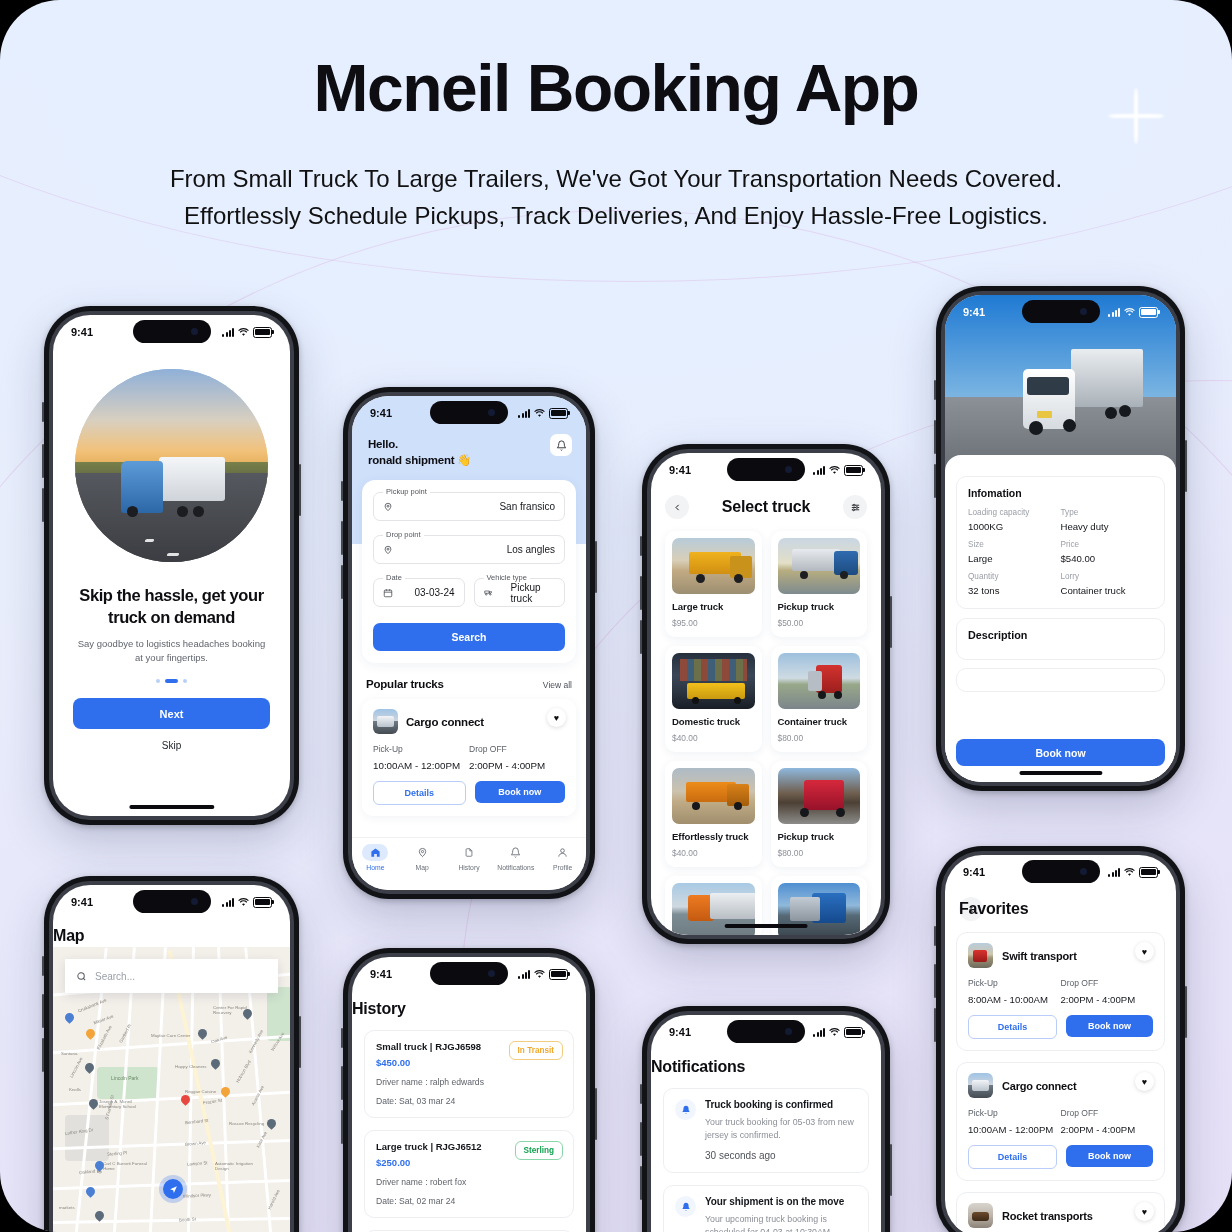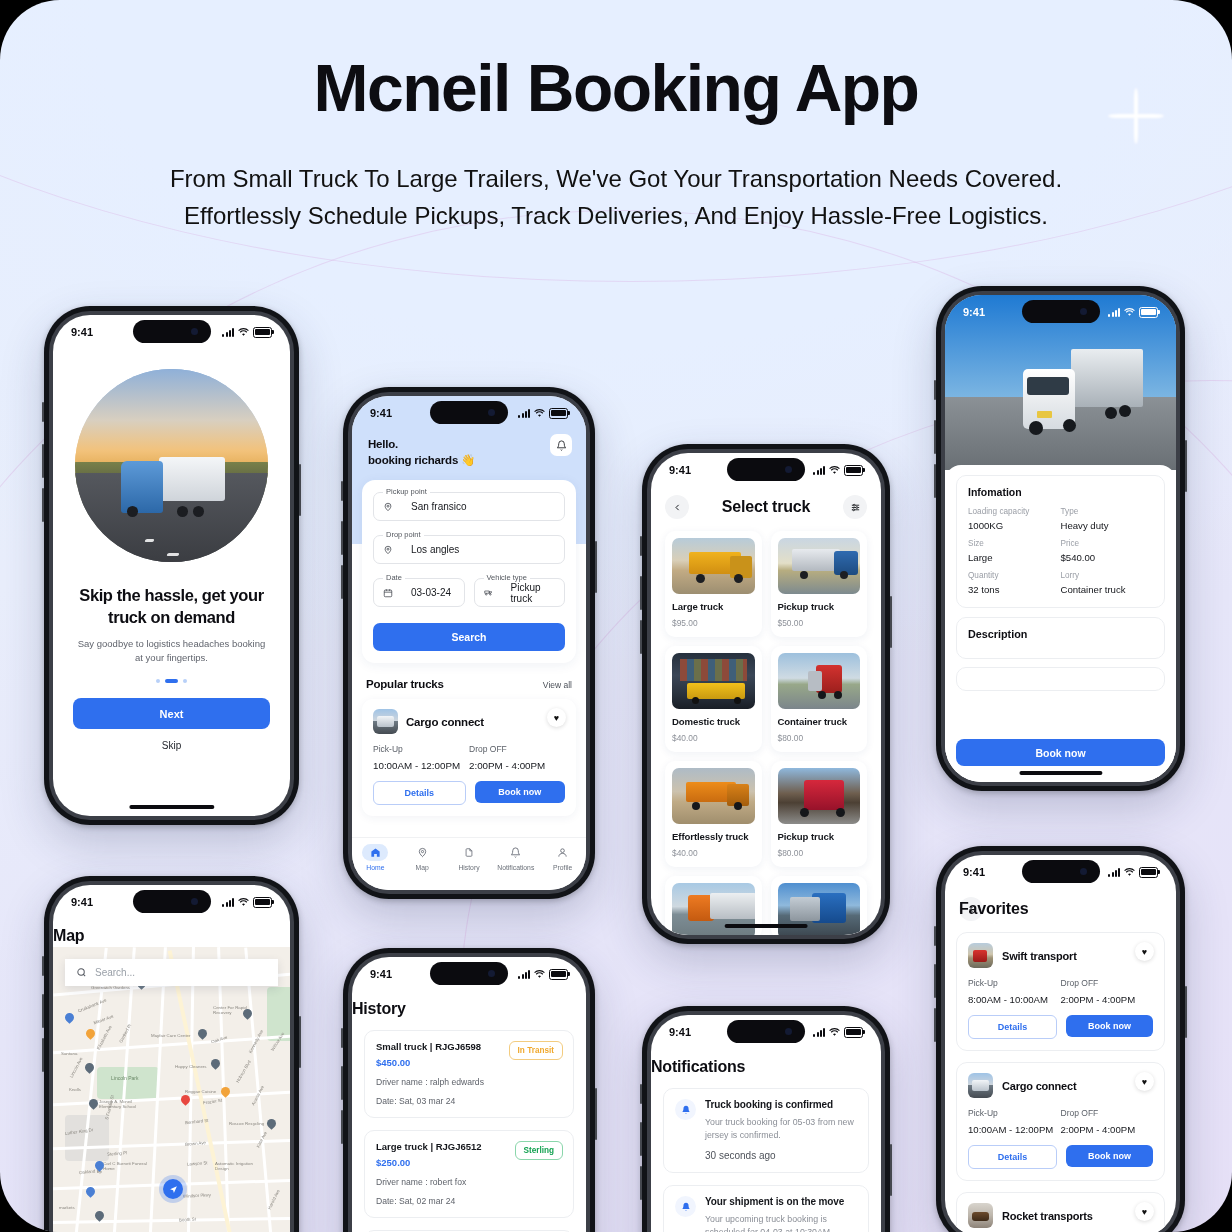--- a/index.html
+++ b/index.html
@@ -288,7 +288,7 @@
 
         <div class="greet">
           <div class="h">Hello.</div>
-          <div class="h">booking richards 👋</div>
+          <div class="h">ronald shipment 👋</div>
           <div class="bell">
             <svg width="11" height="11" viewBox="0 0 24 24" fill="none" stroke="#14161b" stroke-width="1.8">
                 <path d="M18 8a6 6 0 1 0-12 0c0 7-3 9-3 9h18s-3-2-3-9"></path>

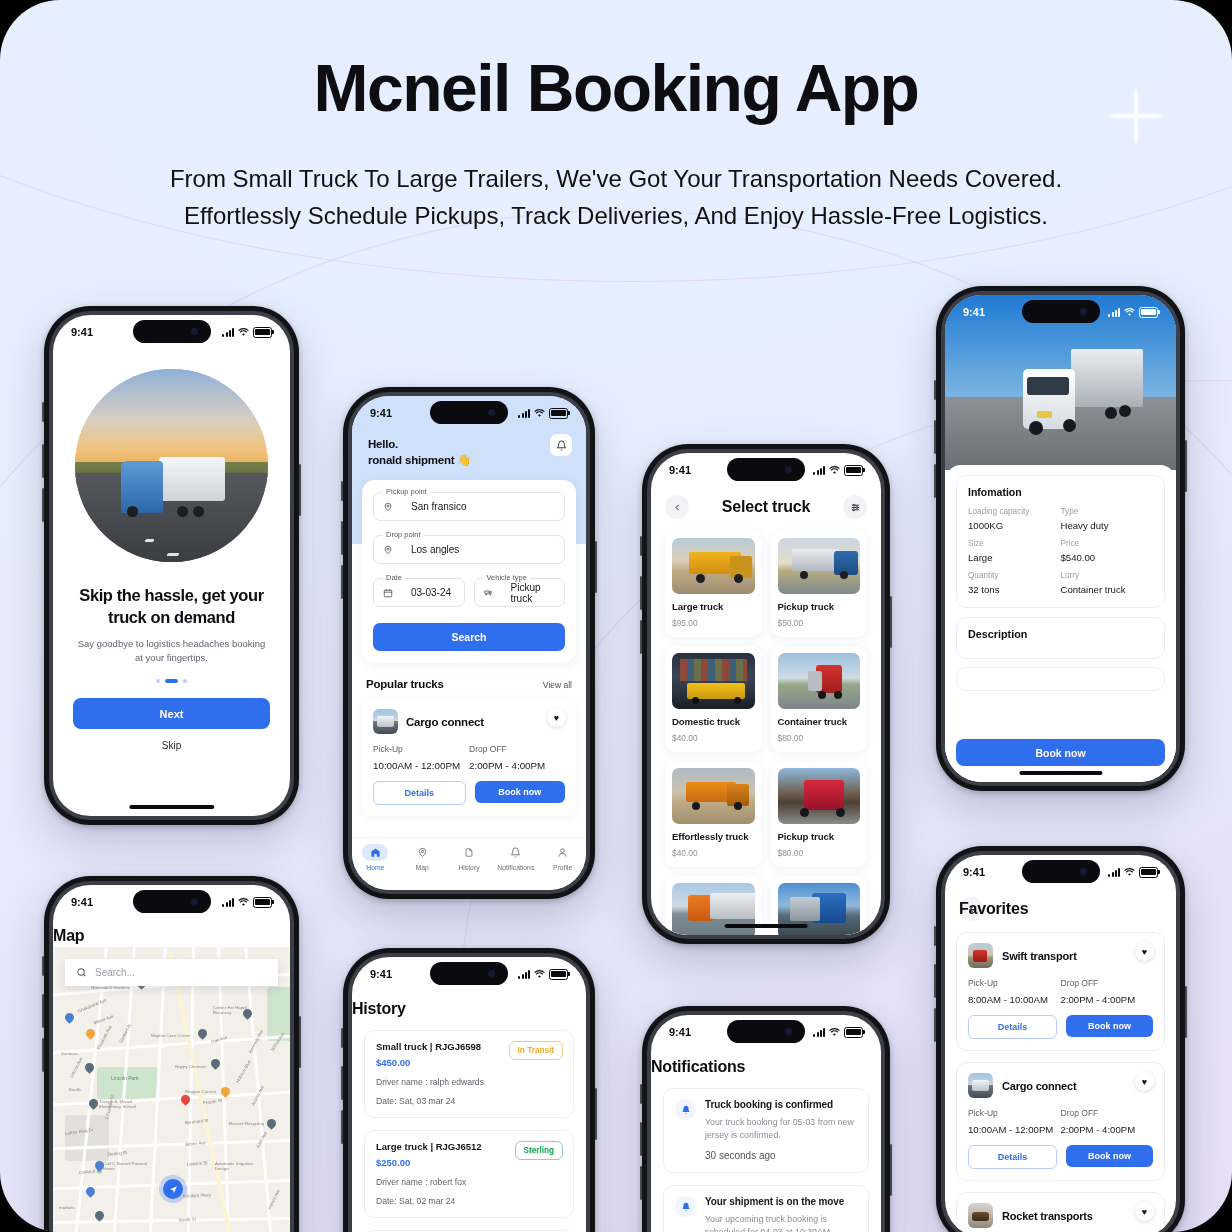--- a/index.html
+++ b/index.html
@@ -79,7 +79,7 @@
   #p2 .greet .h{font-size:11.5px;font-weight:700;color:#0d0d12;line-height:16px;letter-spacing:-.2px;}
   #p2 .bell{position:absolute;right:14px;top:8px;width:22px;height:22px;border-radius:7px;background:#fff;display:flex;align-items:center;justify-content:center;}
   #p2 .searchcard{position:relative;margin:12px 10px 0;background:#fff;border-radius:13px;padding:12px 11px;box-shadow:0 2px 12px rgba(30,50,110,.07);}
-  .fld{position:relative;border:1px solid #e2e4e8;border-radius:7px;height:27px;display:flex;align-items:center;gap:18px;padding:0 9px;}
+  .fld{position:relative;border:1px solid #e2e4e8;border-radius:7px;height:27px;display:flex;align-items:center;gap:18px;padding:0 9px;justify-content:space-between;}
   .fld .lbl{position:absolute;left:9px;top:-6px;background:#fff;padding:0 3px;font-size:7.5px;color:#54585f;}
   .fld .val{font-size:10px;color:#16181d;}
   #p2 .row2{display:flex;gap:9px;margin-top:14px;}

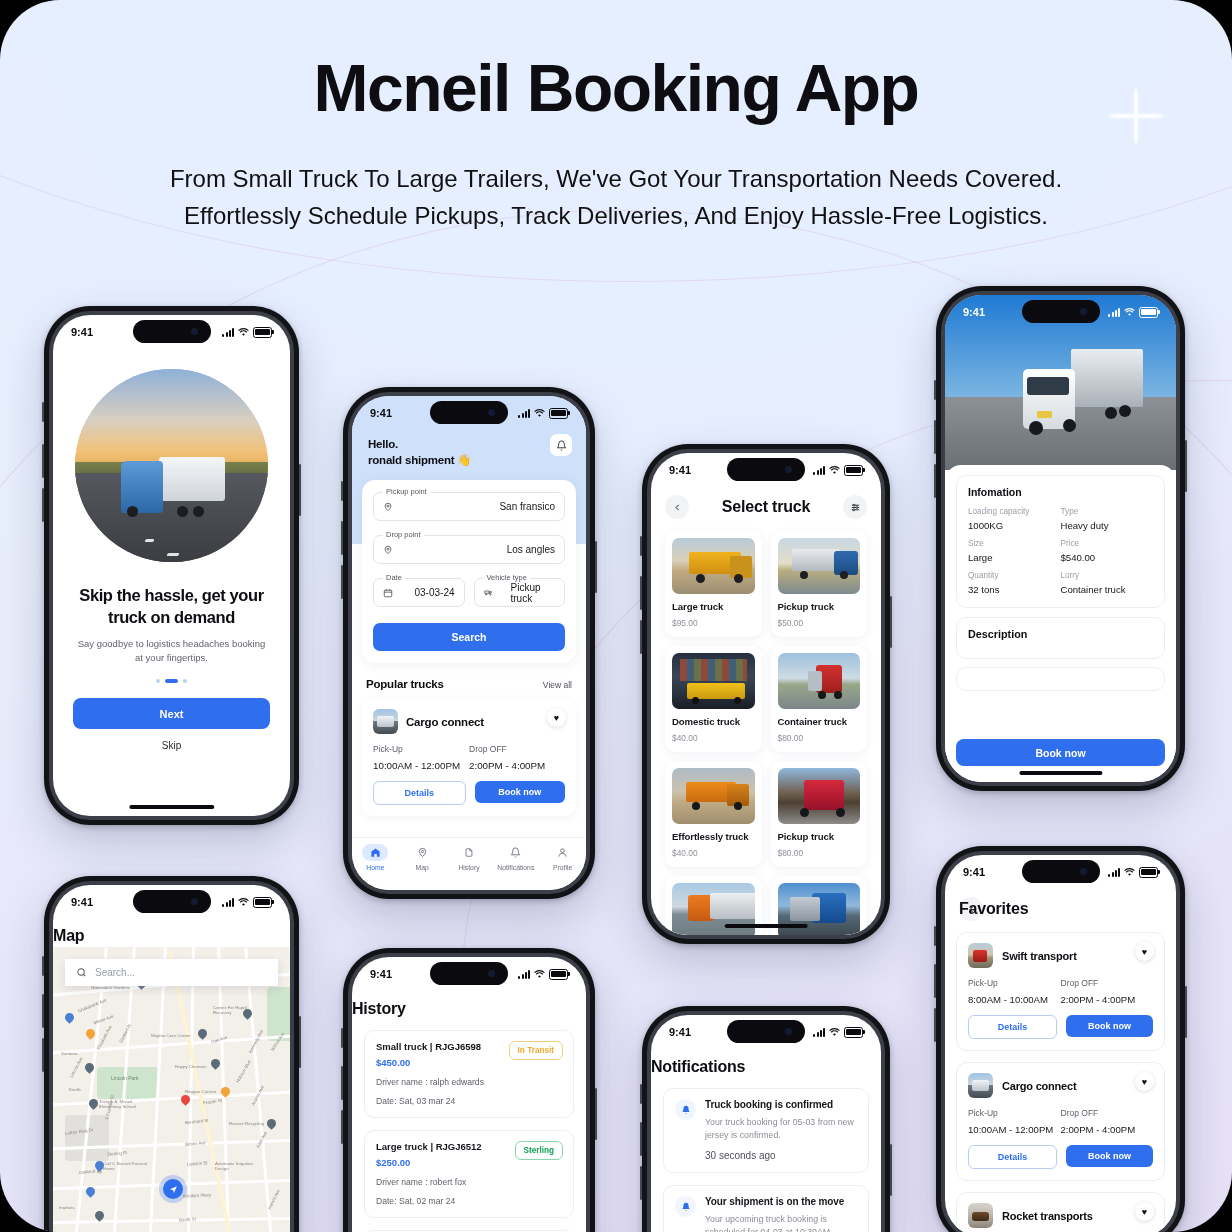--- a/index.html
+++ b/index.html
@@ -125,7 +125,7 @@
   #p4 .photo .tr .cab{position:absolute;left:0;top:22px;width:52px;height:60px;background:linear-gradient(#fff,#d6dbe0);border-radius:5px;}
   #p4 .photo .tr .box{position:absolute;left:48px;top:2px;width:72px;height:58px;background:linear-gradient(#e9edf0,#a9b1b8);border-radius:2px;}
   #p4 .photo .plate{position:absolute;left:14px;top:64px;width:15px;height:7px;background:#e8c641;border-radius:1px;}
-  #p4 .sheet{position:absolute;left:0;right:0;top:160px;bottom:0;background:#fff;border-radius:16px 16px 0 0;padding:10px 11px 0;box-sizing:border-box;margin-top:10px;}
+  #p4 .sheet{position:absolute;left:0;right:0;top:160px;bottom:0;background:#fff;border-radius:16px 16px 0 0;padding:21px 11px 0;box-sizing:border-box;}
   #p4 .ic{border:1px solid #eceef1;border-radius:10px;padding:10px 11px 12px;}
   #p4 .ic h3{margin:0 0 9px;font-size:10.5px;font-weight:700;color:#0d0d12;}
   #p4 .spec{display:flex;flex-wrap:wrap;}

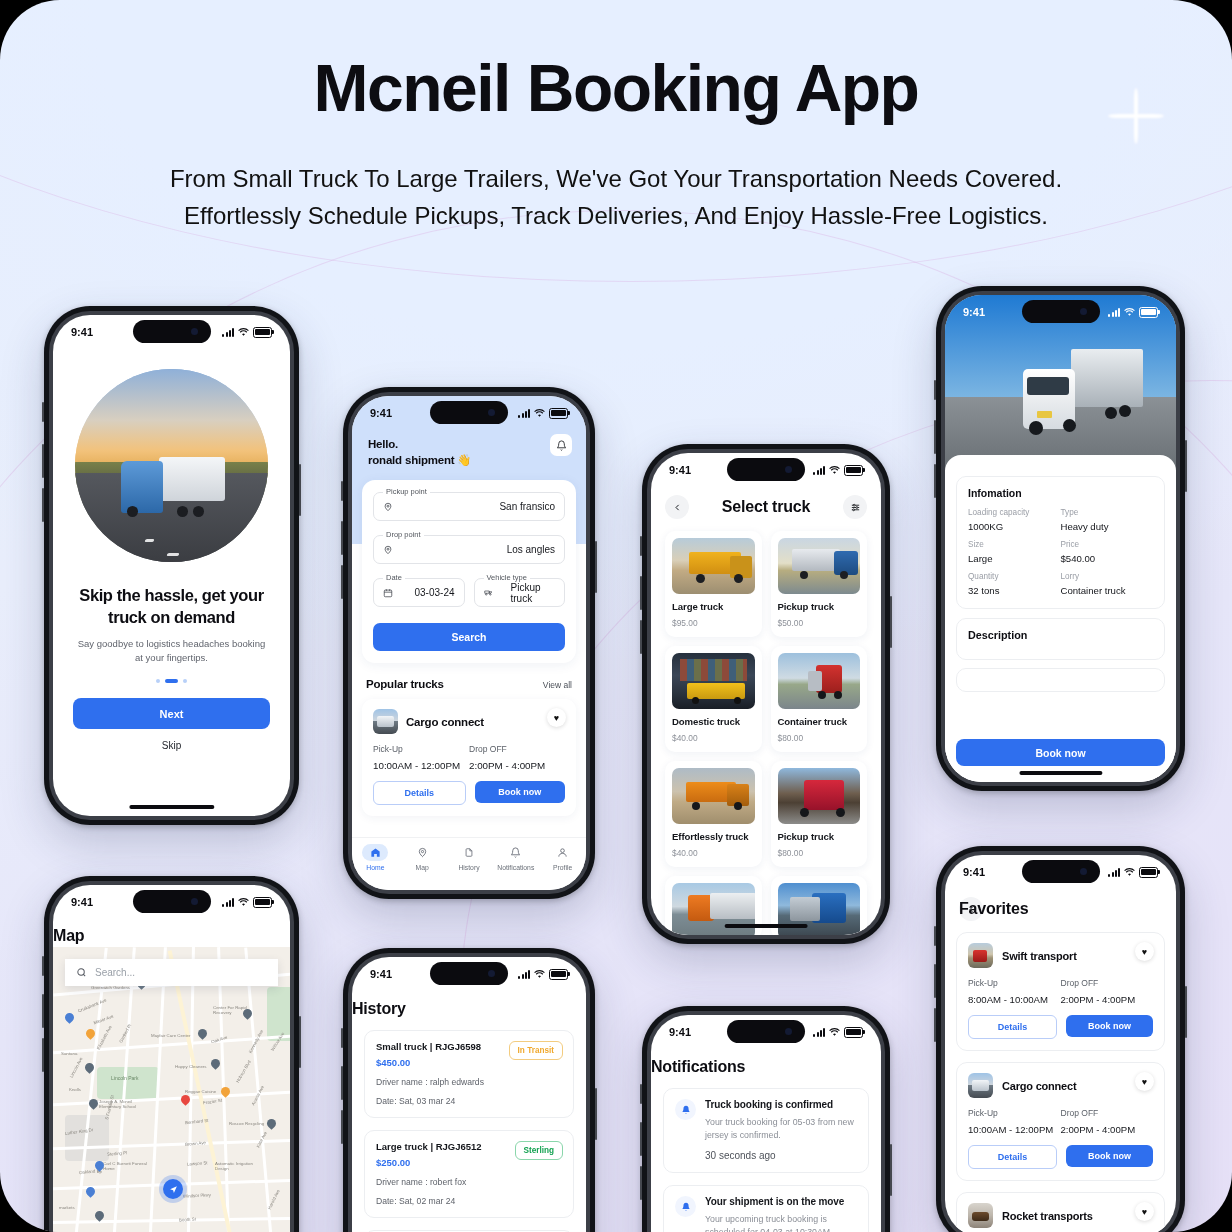--- a/index.html
+++ b/index.html
@@ -150,7 +150,7 @@
   #p5 .pin{position:absolute;width:9px;height:12px;}
   #p5 .pin b{position:absolute;left:0;top:0;width:9px;height:9px;border-radius:50% 50% 50% 0;transform:rotate(-45deg);display:block;}
   #p5 .me{position:absolute;left:110px;top:232px;width:20px;height:20px;border-radius:50%;background:#2f6fee;box-shadow:0 0 0 4px rgba(47,111,238,.25);display:flex;align-items:center;justify-content:center;}
-  #p5 .searchbox{position:absolute;left:12px;right:12px;top:74px;height:27px;background:#fff;border-radius:0;display:flex;align-items:center;gap:8px;padding:0 11px;box-sizing:border-box;box-shadow:0 3px 10px rgba(30,40,70,.12);}
+  #p5 .searchbox{position:absolute;left:12px;right:12px;top:74px;height:34px;background:#fff;border-radius:0;display:flex;align-items:center;gap:8px;padding:0 11px;box-sizing:border-box;box-shadow:0 3px 10px rgba(30,40,70,.12);}
   #p5 .searchbox span{font-size:10px;color:#9aa0a8;}
 
   

